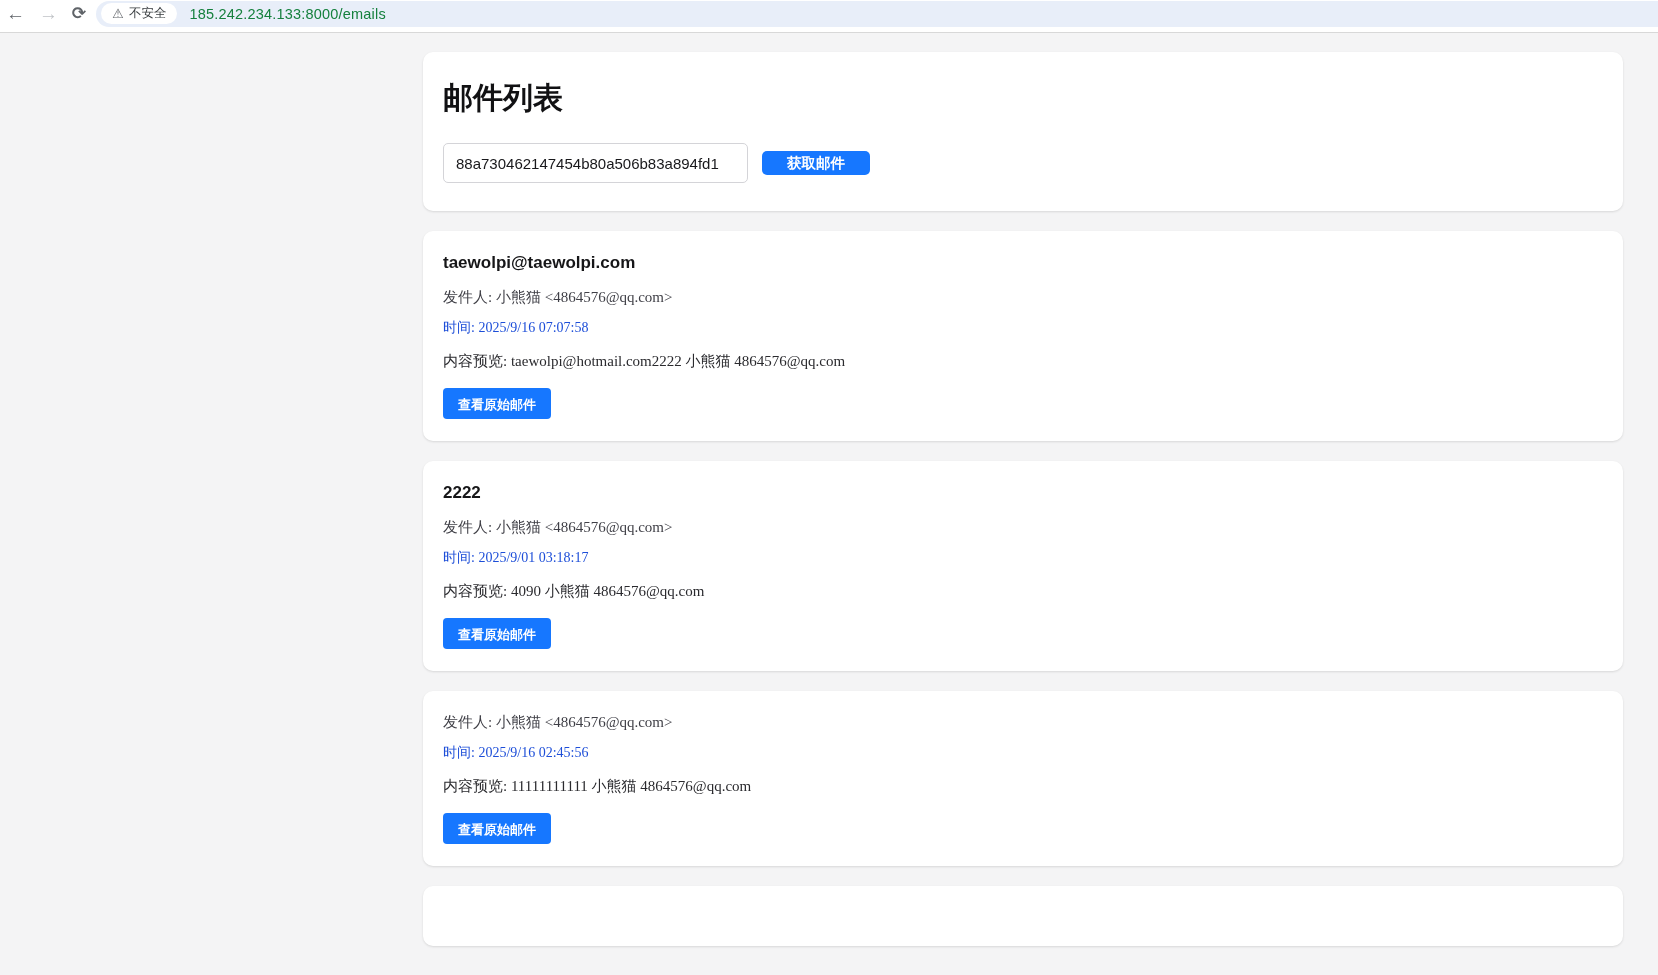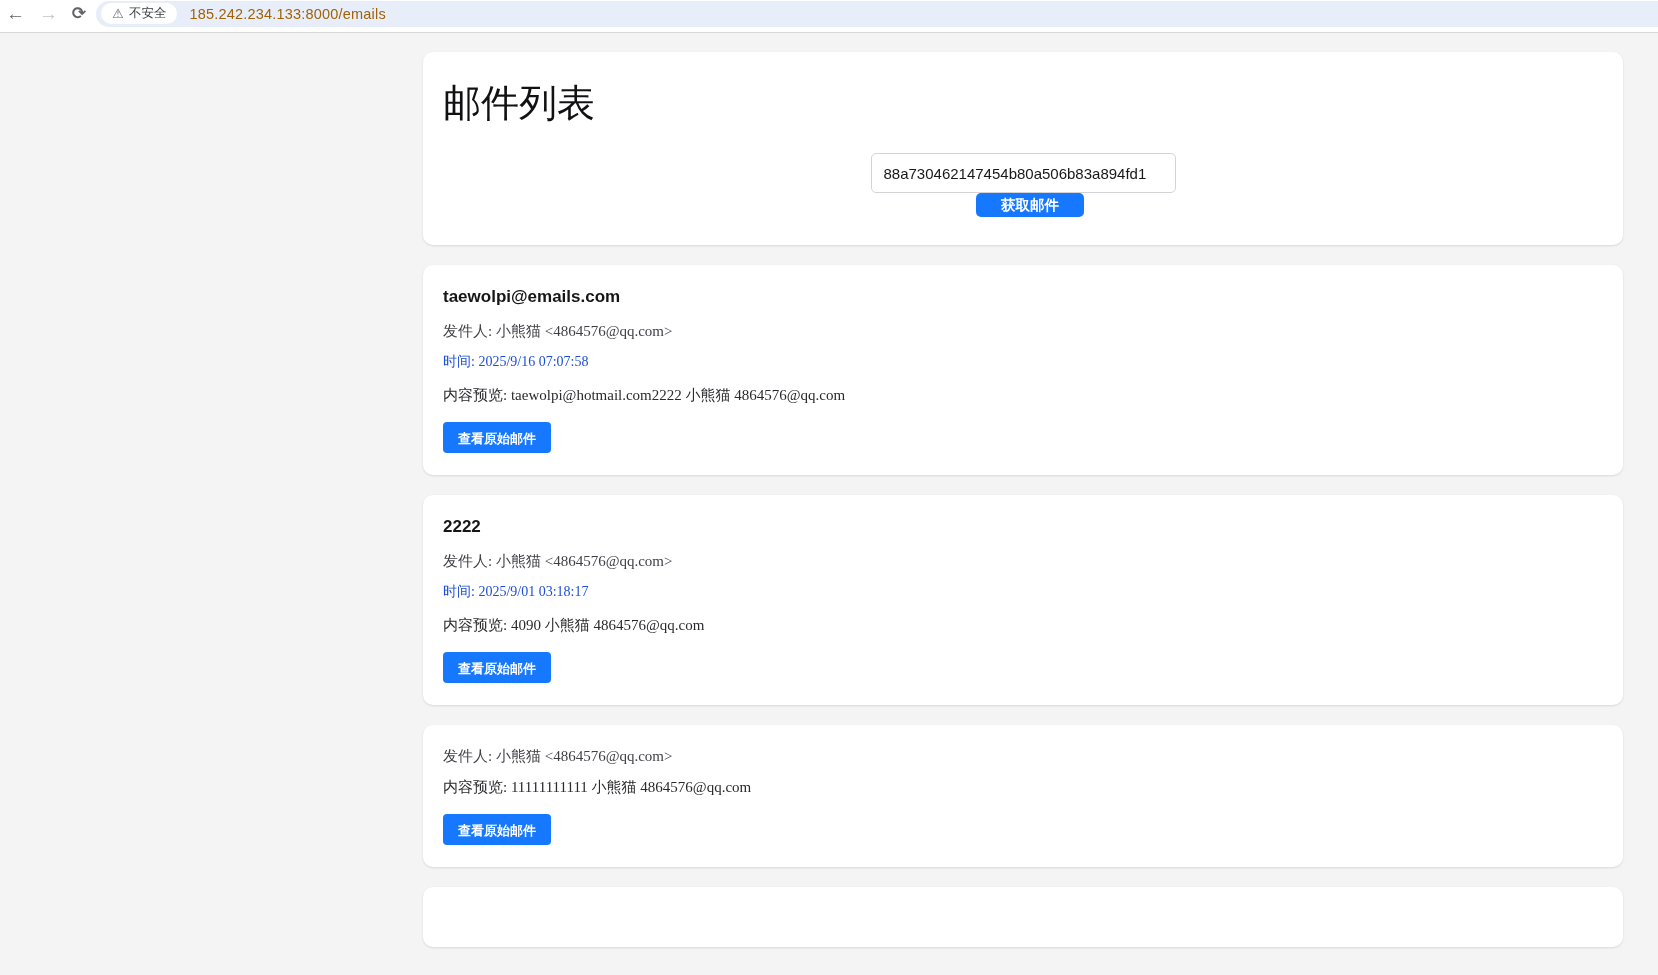--- a/index.html
+++ b/index.html
@@ -28,7 +28,7 @@
     padding:0 11px; font-size:12.5px; color:#3c4043; white-space:nowrap;
   }
   .chip .warn { font-size:13px; color:#5f6368; }
-  .url { margin-left:12px; font-size:14.5px; color:#a16207; letter-spacing:.2px; }
+  .url { margin-left:12px; font-size:14.5px; color:#15803d; letter-spacing:.2px; }
   .chrome-bottom { height:6px; background:#ffffff; border-bottom:1px solid #d8d8d8; }
 
   

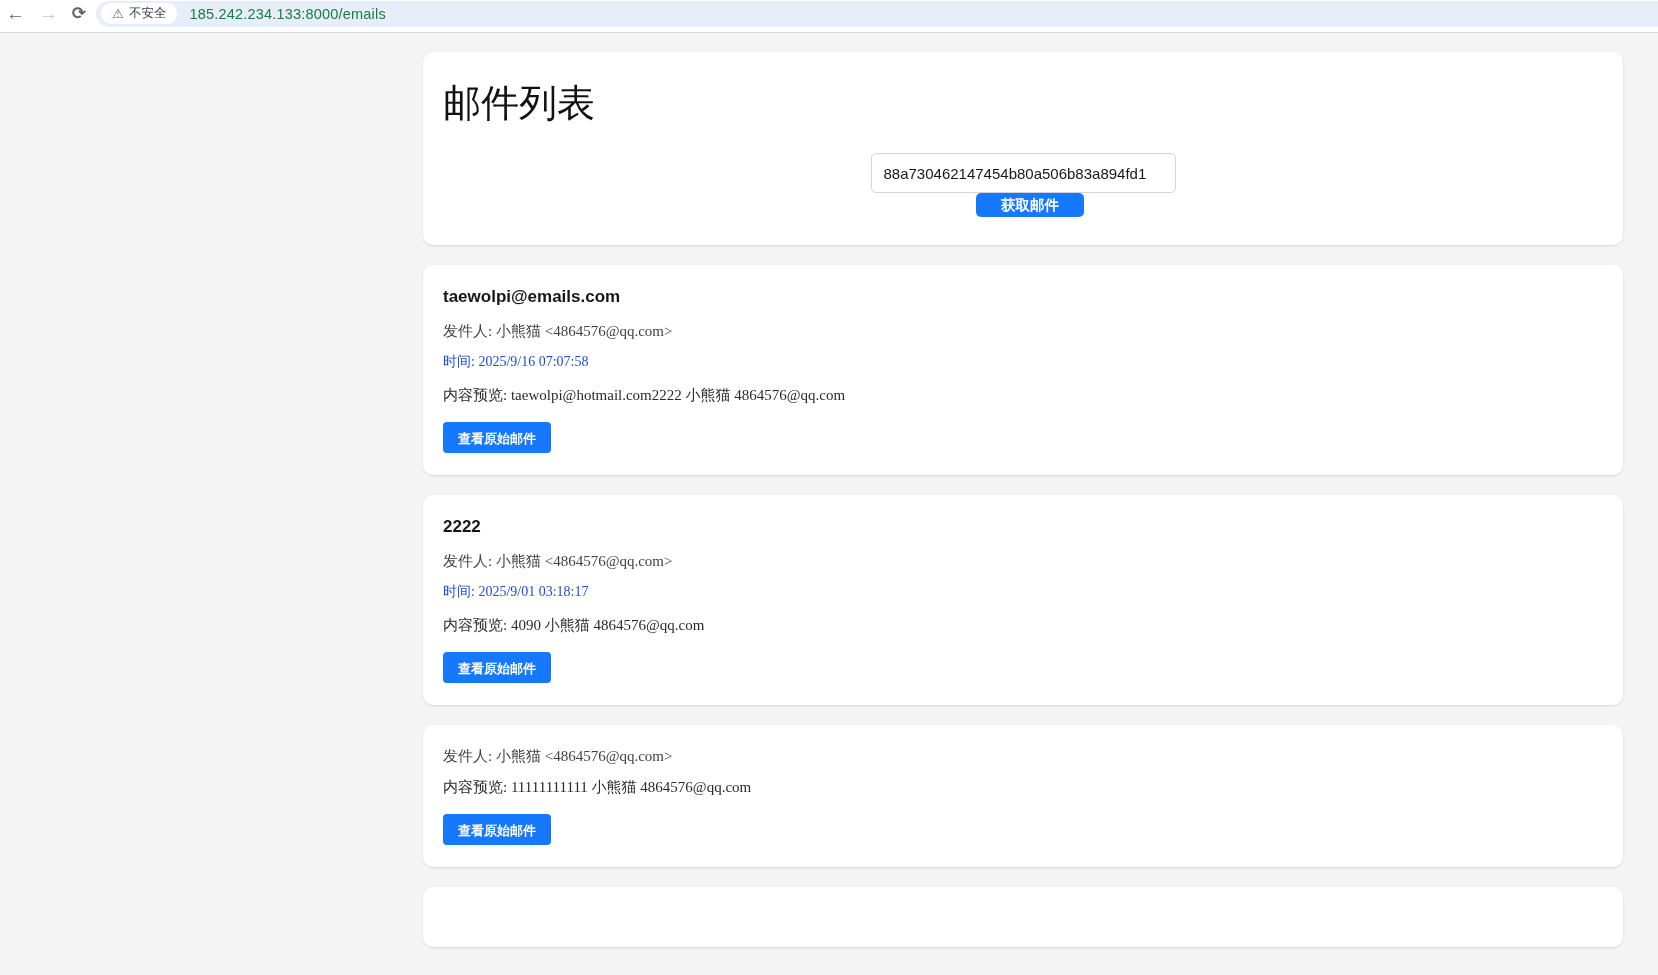--- a/index.html
+++ b/index.html
@@ -40,7 +40,7 @@
     padding:22px 20px; margin-bottom:20px;
   }
   .header-card { padding:26px 20px 28px; }
-  .page-title { font-size:38px; font-weight:normal; color:#111113; margin-bottom:24px; }
+  .page-title { font-size:30px; font-weight:bold; color:#111113; margin-bottom:24px; }
   .fetch-row { display:flex; align-items:center;flex-direction:column; }
   .token-input {
     width:305px; height:40px; border:1px solid #d4d4d8; border-radius:5px;

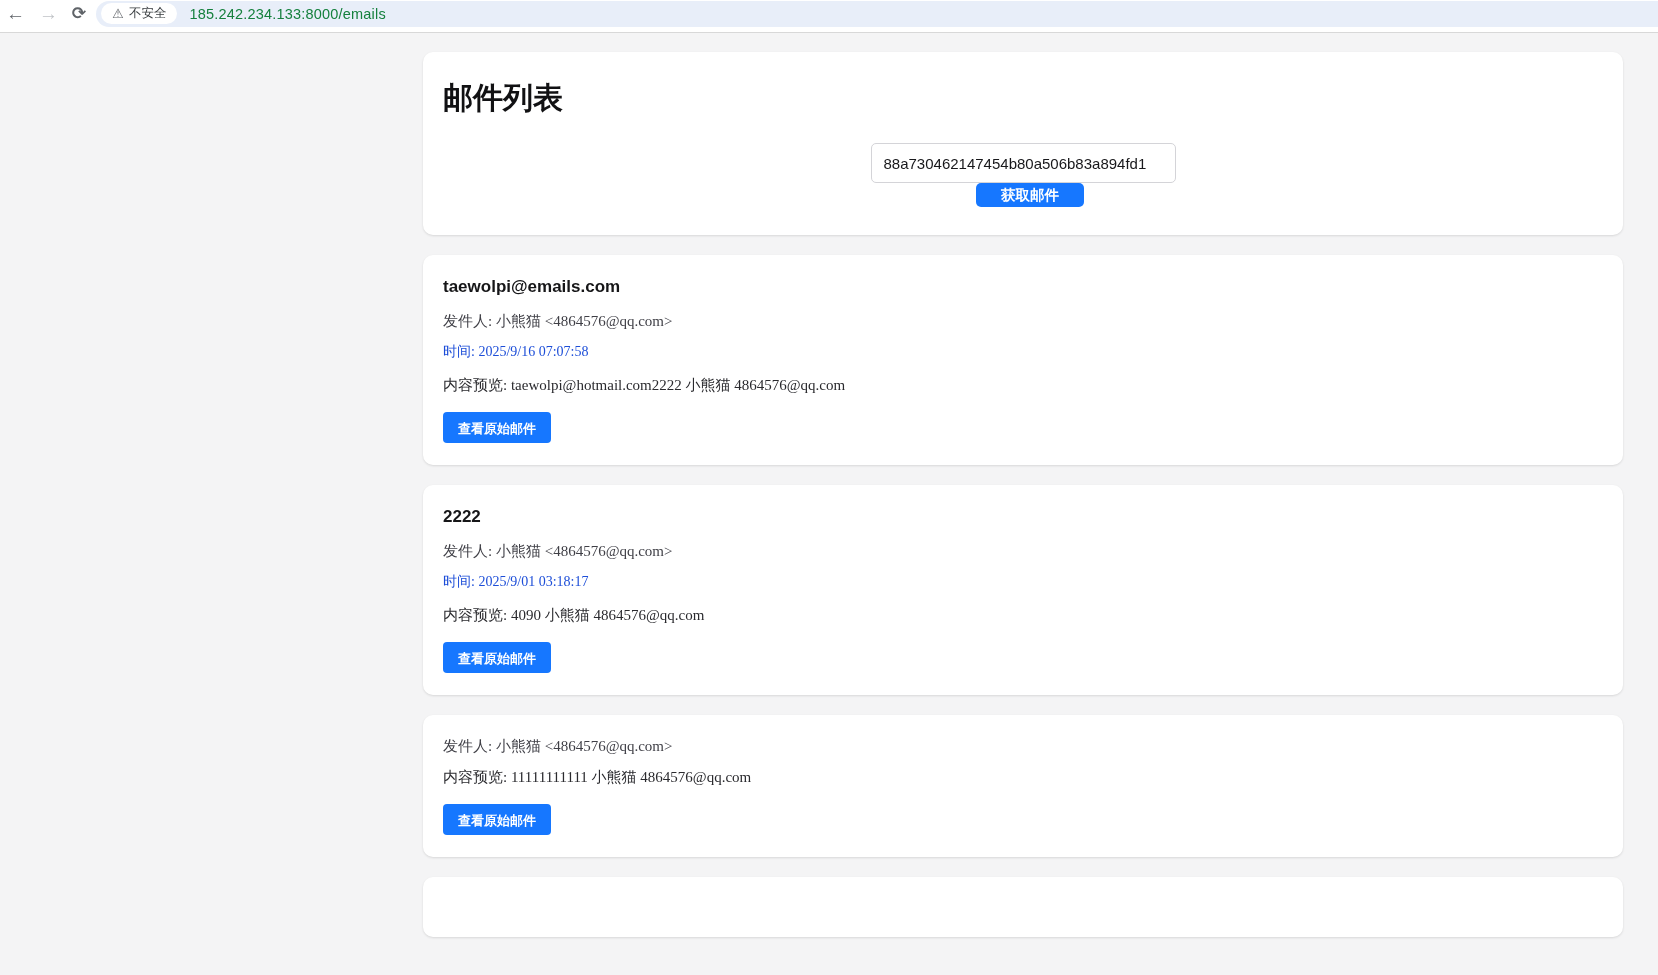--- a/index.html
+++ b/index.html
@@ -41,7 +41,7 @@
   }
   .header-card { padding:26px 20px 28px; }
   .page-title { font-size:30px; font-weight:bold; color:#111113; margin-bottom:24px; }
-  .fetch-row { display:flex; align-items:center;flex-direction:column; }
+  .fetch-row { display:flex; align-items:center; }
   .token-input {
     width:305px; height:40px; border:1px solid #d4d4d8; border-radius:5px;
     padding:0 12px; font-size:15px; color:#18181b; outline:none;

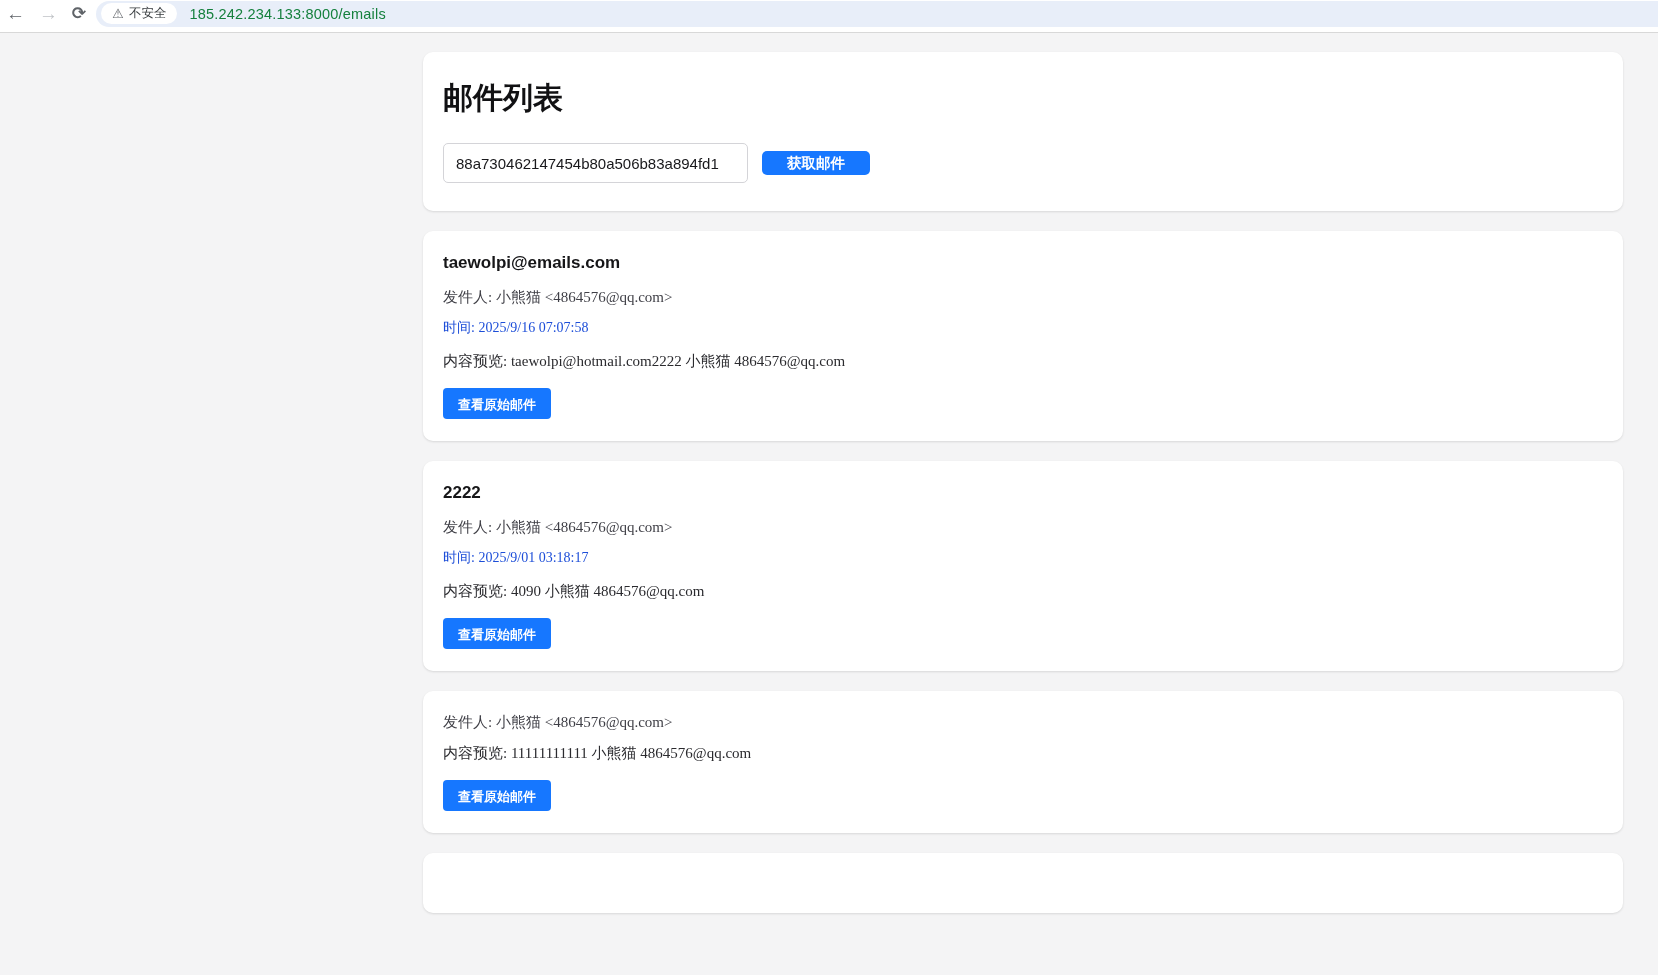--- a/index.html
+++ b/index.html
@@ -94,7 +94,7 @@
 
     <div id="email-list">
   <div class="card email-card">
-    <div class="subject">taewolpi@emails.com</div>
+    <div class="subject">taewolpi@taewolpi.com</div>
     <div class="meta sender-line"><span>发件人:</span> <span>小熊猫 &lt;4864576@qq.com&gt;</span></div>
     <div class="meta time-line"><span>时间:</span> <span>2025/9/16 07:07:58</span></div>
     <div class="meta preview-line"><span>内容预览:</span> <span>taewolpi@hotmail.com2222 小熊猫 4864576@qq.com</span></div>

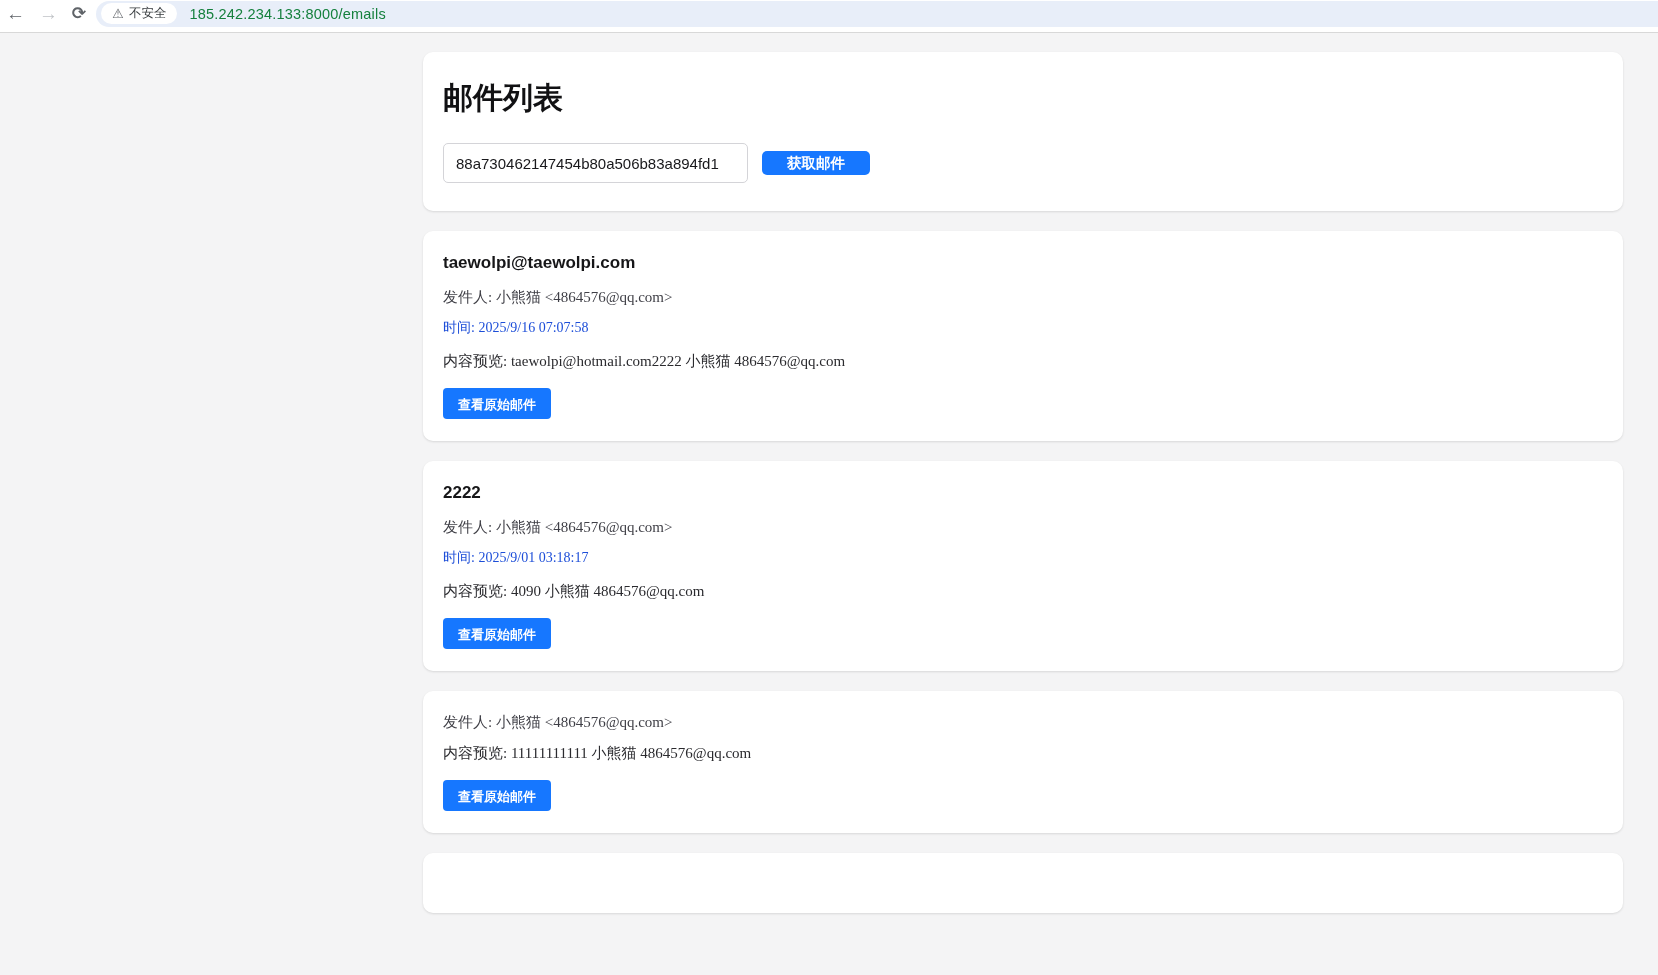--- a/index.html
+++ b/index.html
@@ -111,6 +111,7 @@
 
   <div class="card email-card">
     <div class="meta sender-line"><span>发件人:</span> <span>小熊猫 &lt;4864576@qq.com&gt;</span></div>
+    <div class="meta time-line"><span>时间:</span> <span>2025/9/16 02:45:56</span></div>
     <div class="meta preview-line"><span>内容预览:</span> <span>11111111111 小熊猫 4864576@qq.com</span></div>
     <button class="btn view-raw-btn">查看原始邮件</button>
   </div>

